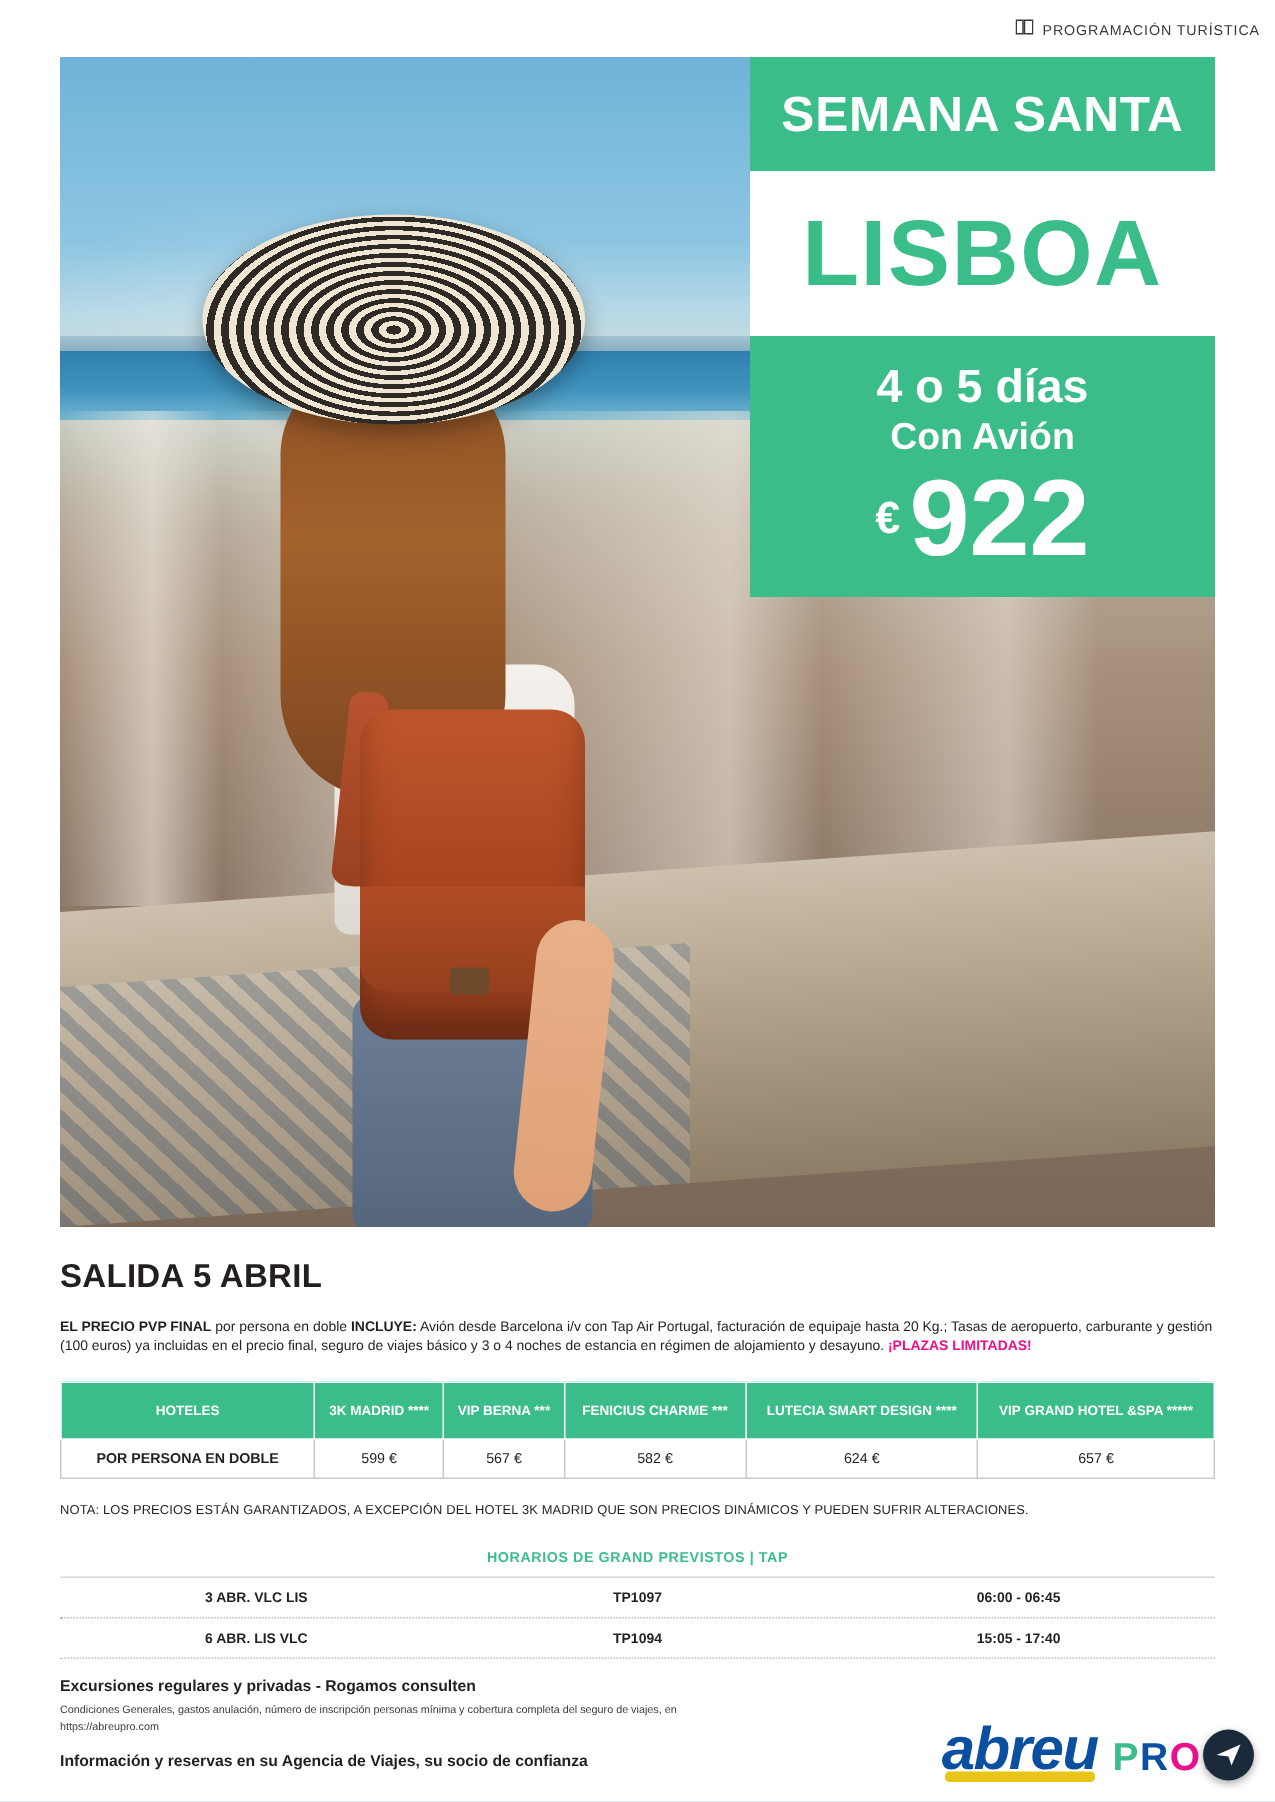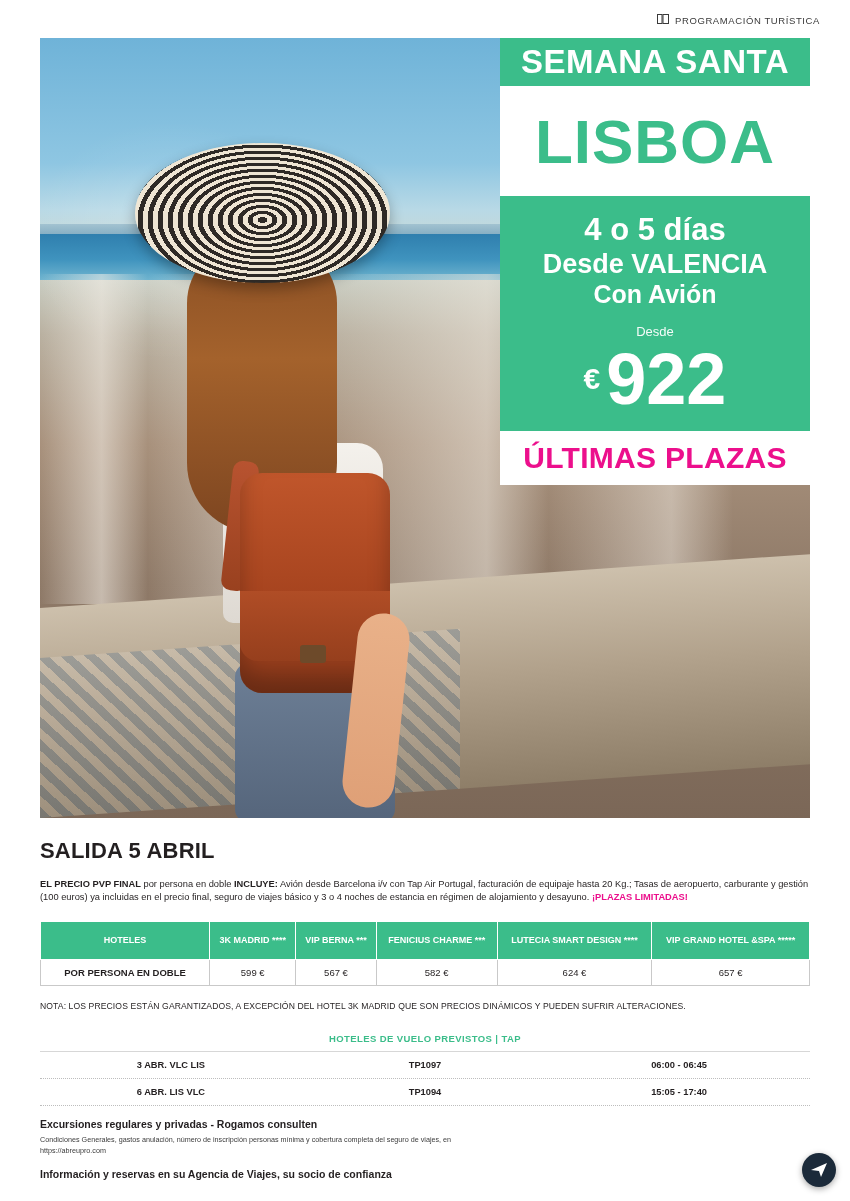--- a/index.html
+++ b/index.html
@@ -22,7 +22,7 @@
     display: flex;
     align-items: center;
     justify-content: flex-end;
-    padding-right: 30px;
+    padding-right: 10px;
   }
   .topbar .tb-label {
     font-size: 9.5px;

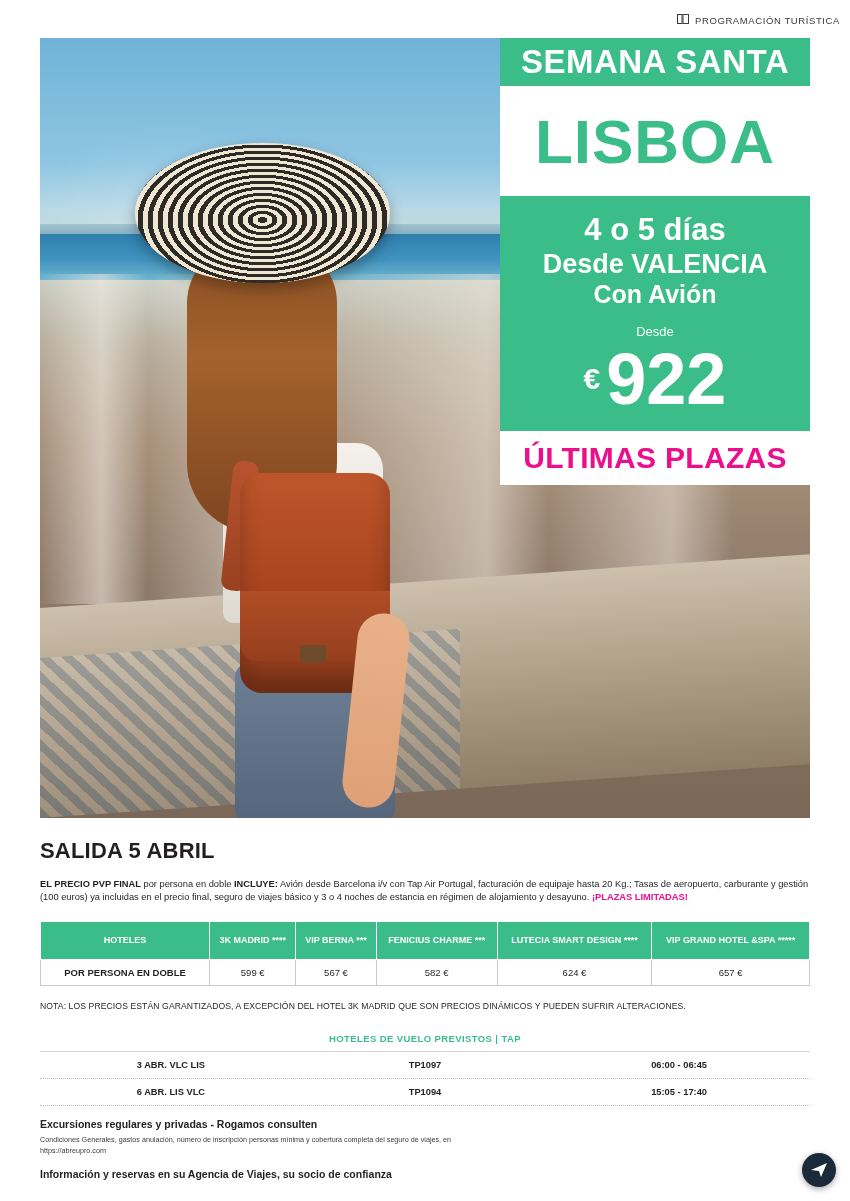--- a/index.html
+++ b/index.html
@@ -174,7 +174,7 @@
     text-align: center;
   }
   .band-semana {
-    height: 48px;
+    height: 76px;
     display: flex; align-items: center; justify-content: center;
     font-size: 33px; font-weight: bold; letter-spacing: .5px; text-align: right;
   }

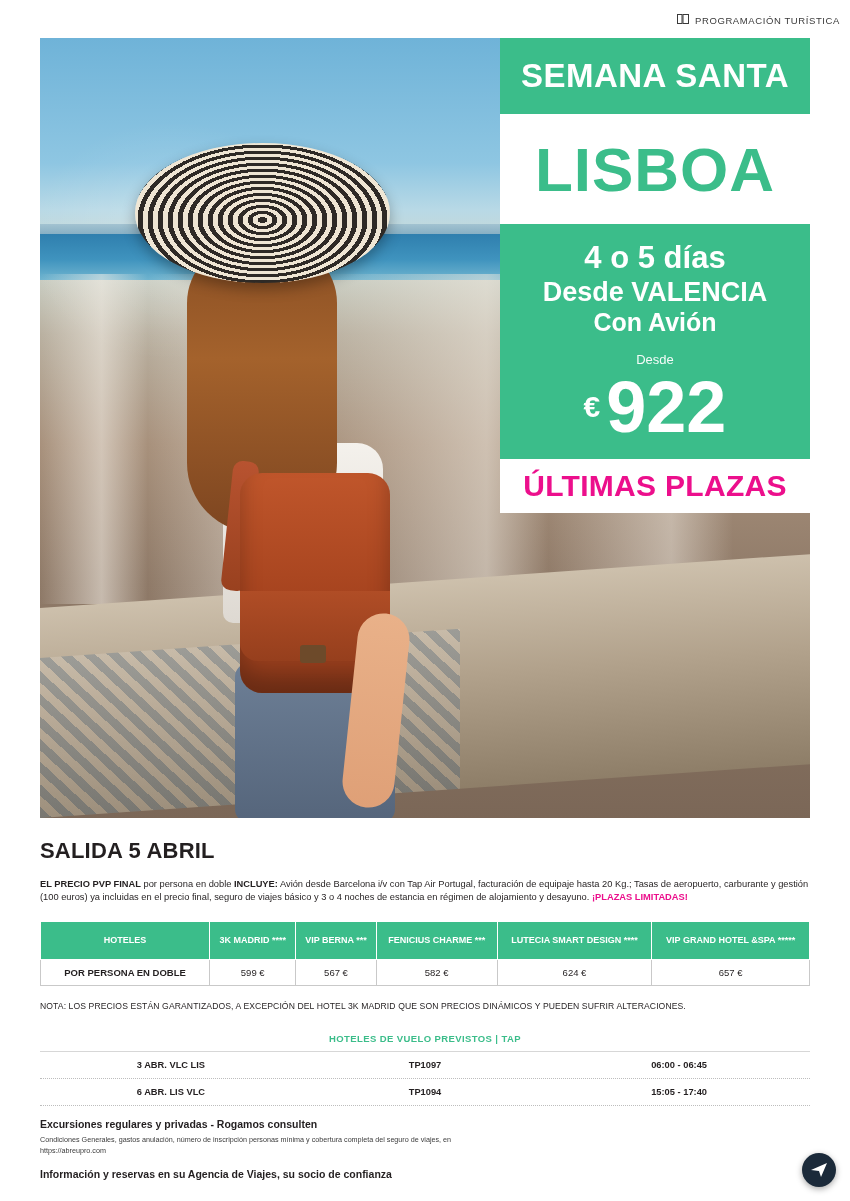--- a/index.html
+++ b/index.html
@@ -363,7 +363,6 @@
   <div class="promo-band">
     <div class="band-detail">
       <div class="l1">4 o 5 días</div>
-      <div class="l2">Desde VALENCIA</div>
       <div class="l3">Con Avión</div>
       <div class="desde-lbl">Desde</div>
     </div>

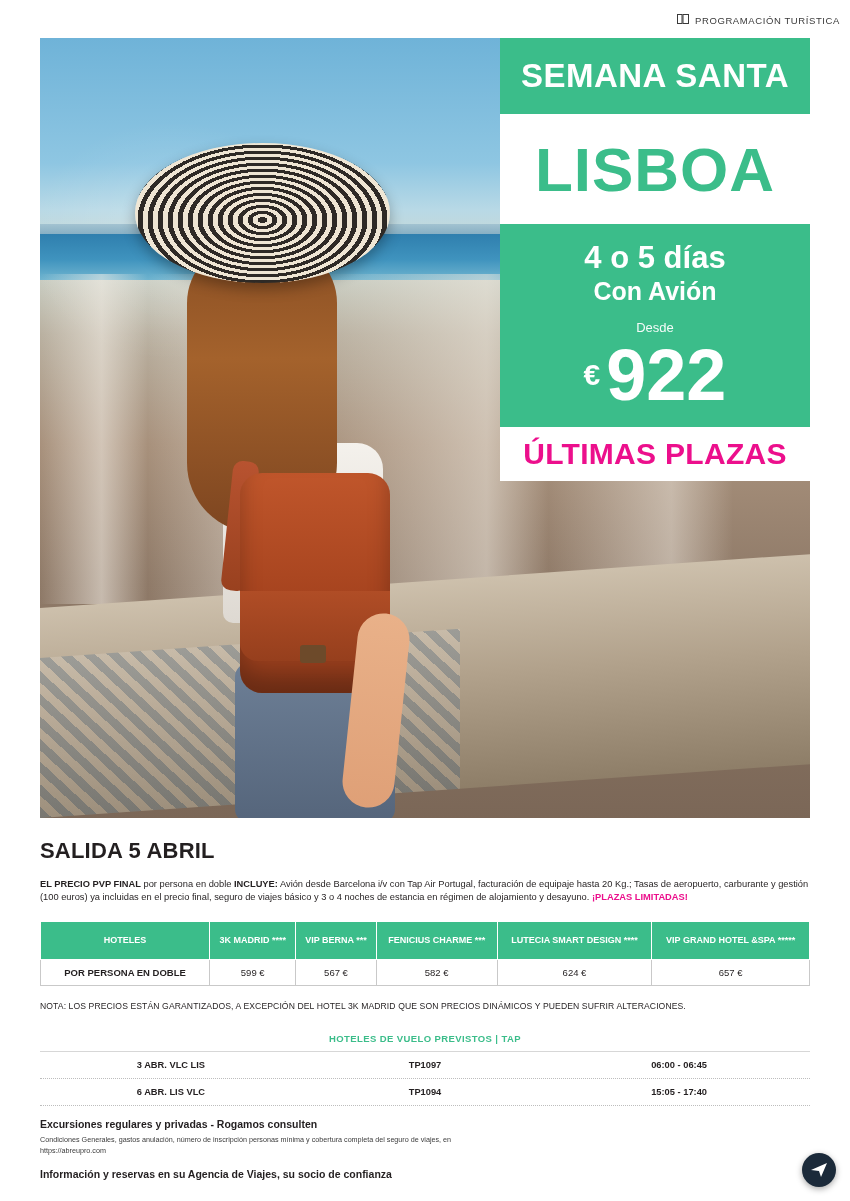--- a/index.html
+++ b/index.html
@@ -364,7 +364,6 @@
     <div class="band-detail">
       <div class="l1">4 o 5 días</div>
       <div class="l3">Con Avión</div>
-      <div class="desde-lbl">Desde</div>
     </div>
     <div class="price-row">
       <span class="price-eur">€</span>

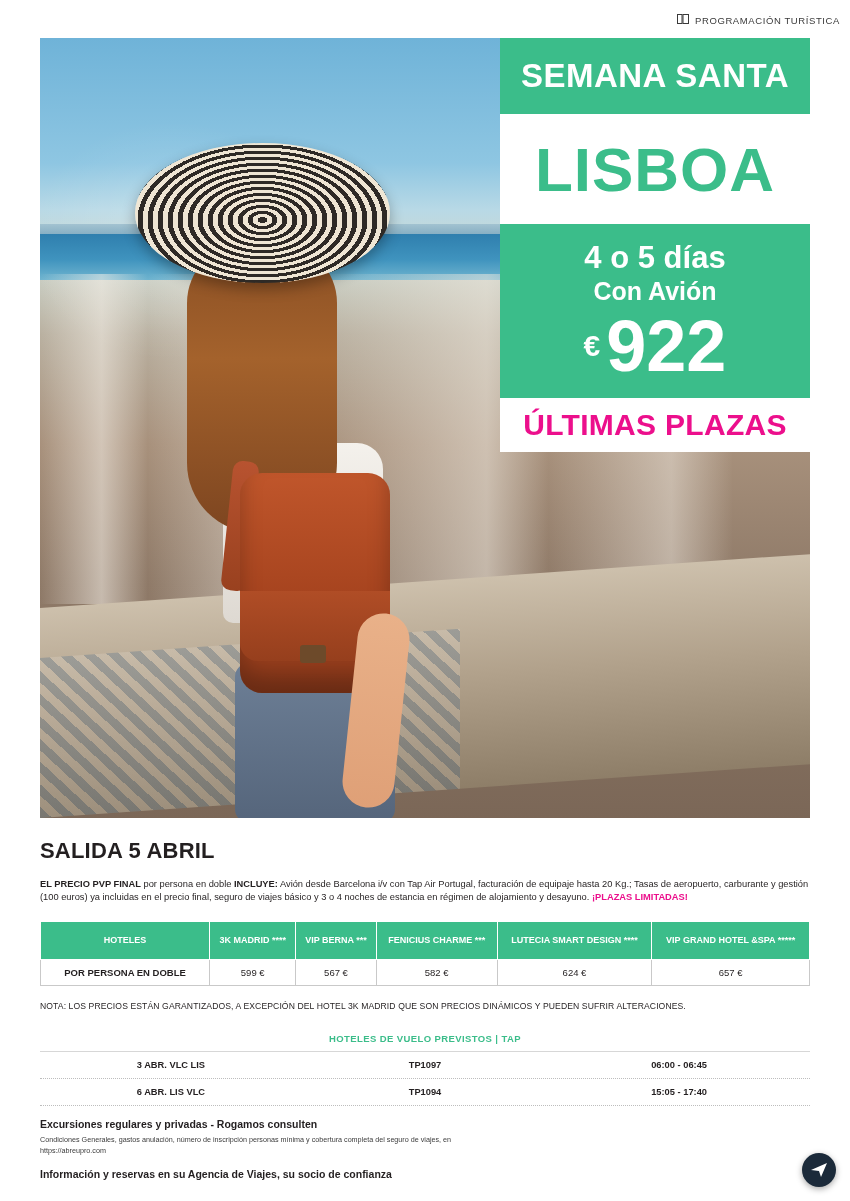--- a/index.html
+++ b/index.html
@@ -370,7 +370,6 @@
       <span class="price-num">922</span>
     </div>
   </div>
-  <div class="band-ultimas">ÚLTIMAS PLAZAS</div>
 </div>
 
 <div class="content">

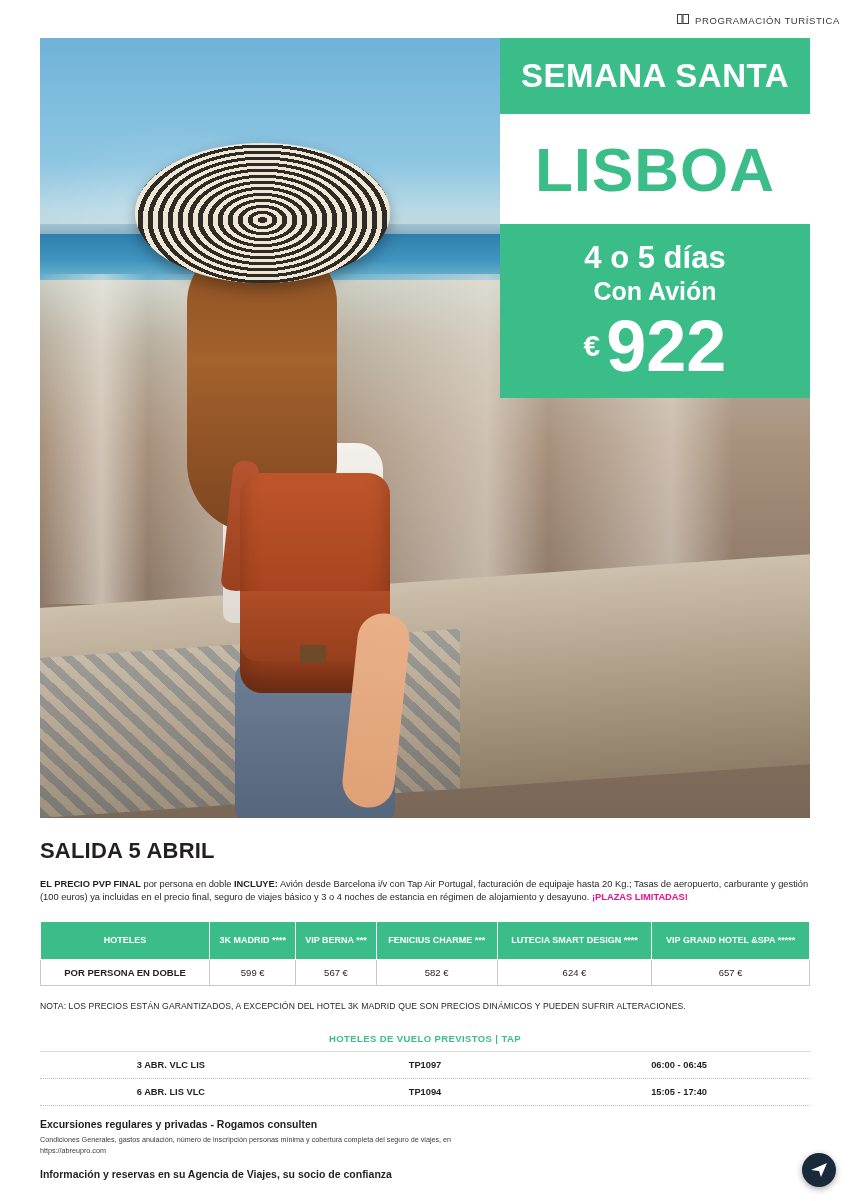--- a/index.html
+++ b/index.html
@@ -406,7 +406,7 @@
   <div class="nota">NOTA: LOS PRECIOS ESTÁN GARANTIZADOS, A EXCEPCIÓN DEL HOTEL 3K MADRID QUE SON PRECIOS DINÁMICOS Y PUEDEN SUFRIR ALTERACIONES.</div>
 
   <div class="flights">
-    <div class="flights-title">HOTELES DE VUELO PREVISTOS | TAP</div>
+    <div class="flights-title">HORARIOS DE GRAND PREVISTOS | TAP</div>
 
     <div class="flight-row">
       <div class="fr-route">3 ABR. VLC LIS</div>

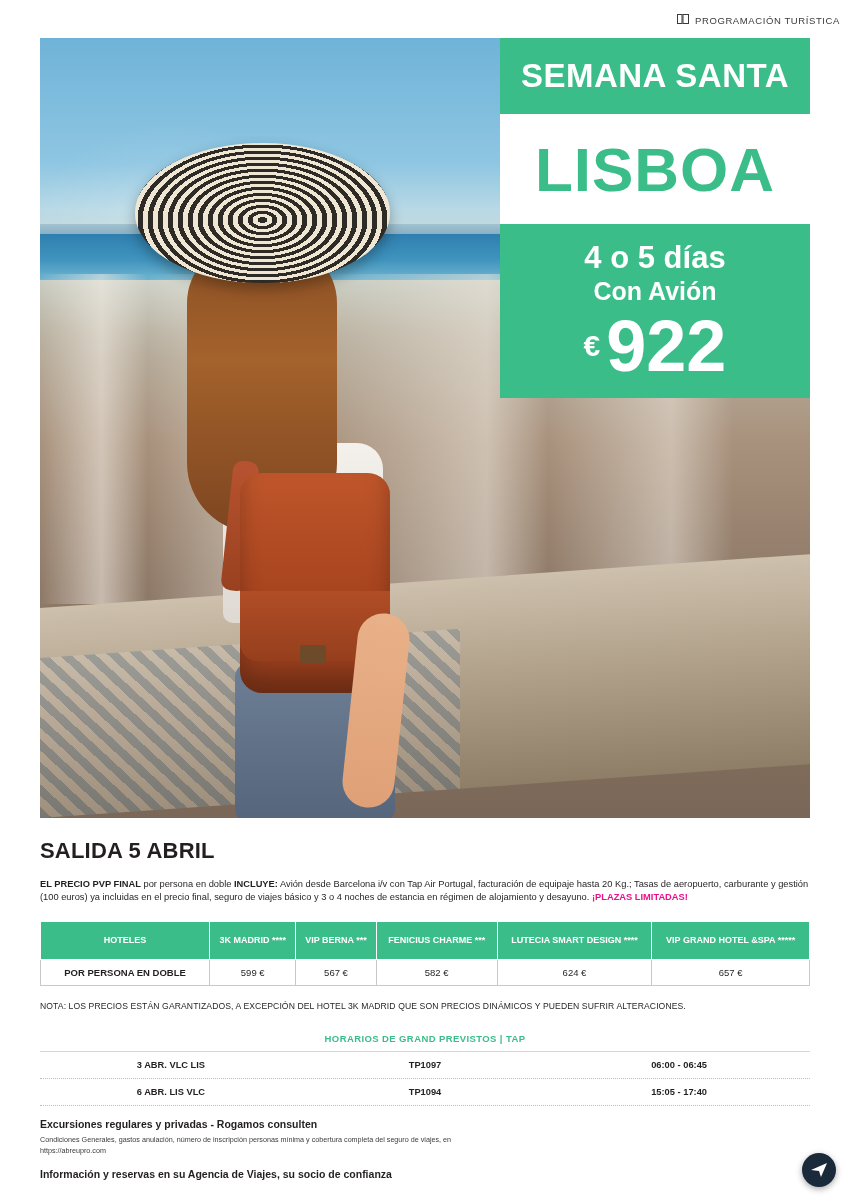--- a/index.html
+++ b/index.html
@@ -425,6 +425,18 @@
     <div class="foot-small">Condiciones Generales, gastos anulación, número de inscripción personas mínima y cobertura completa del seguro de viajes, en https://abreupro.com</div>
     <div class="foot-last">Información y reservas en su Agencia de Viajes, su socio de confianza</div>
 
+    <div class="brand">
+      <div class="abreu">
+        <span>abreu</span>
+        <span class="swoosh"></span>
+      </div>
+      <div class="pro">
+        <span class="p">P</span>
+          <span class="r">R</span>
+          <span class="o">O</span>
+          <span class="reg">®</span>
+      </div>
+    </div>
   </div>
 </div>
 

